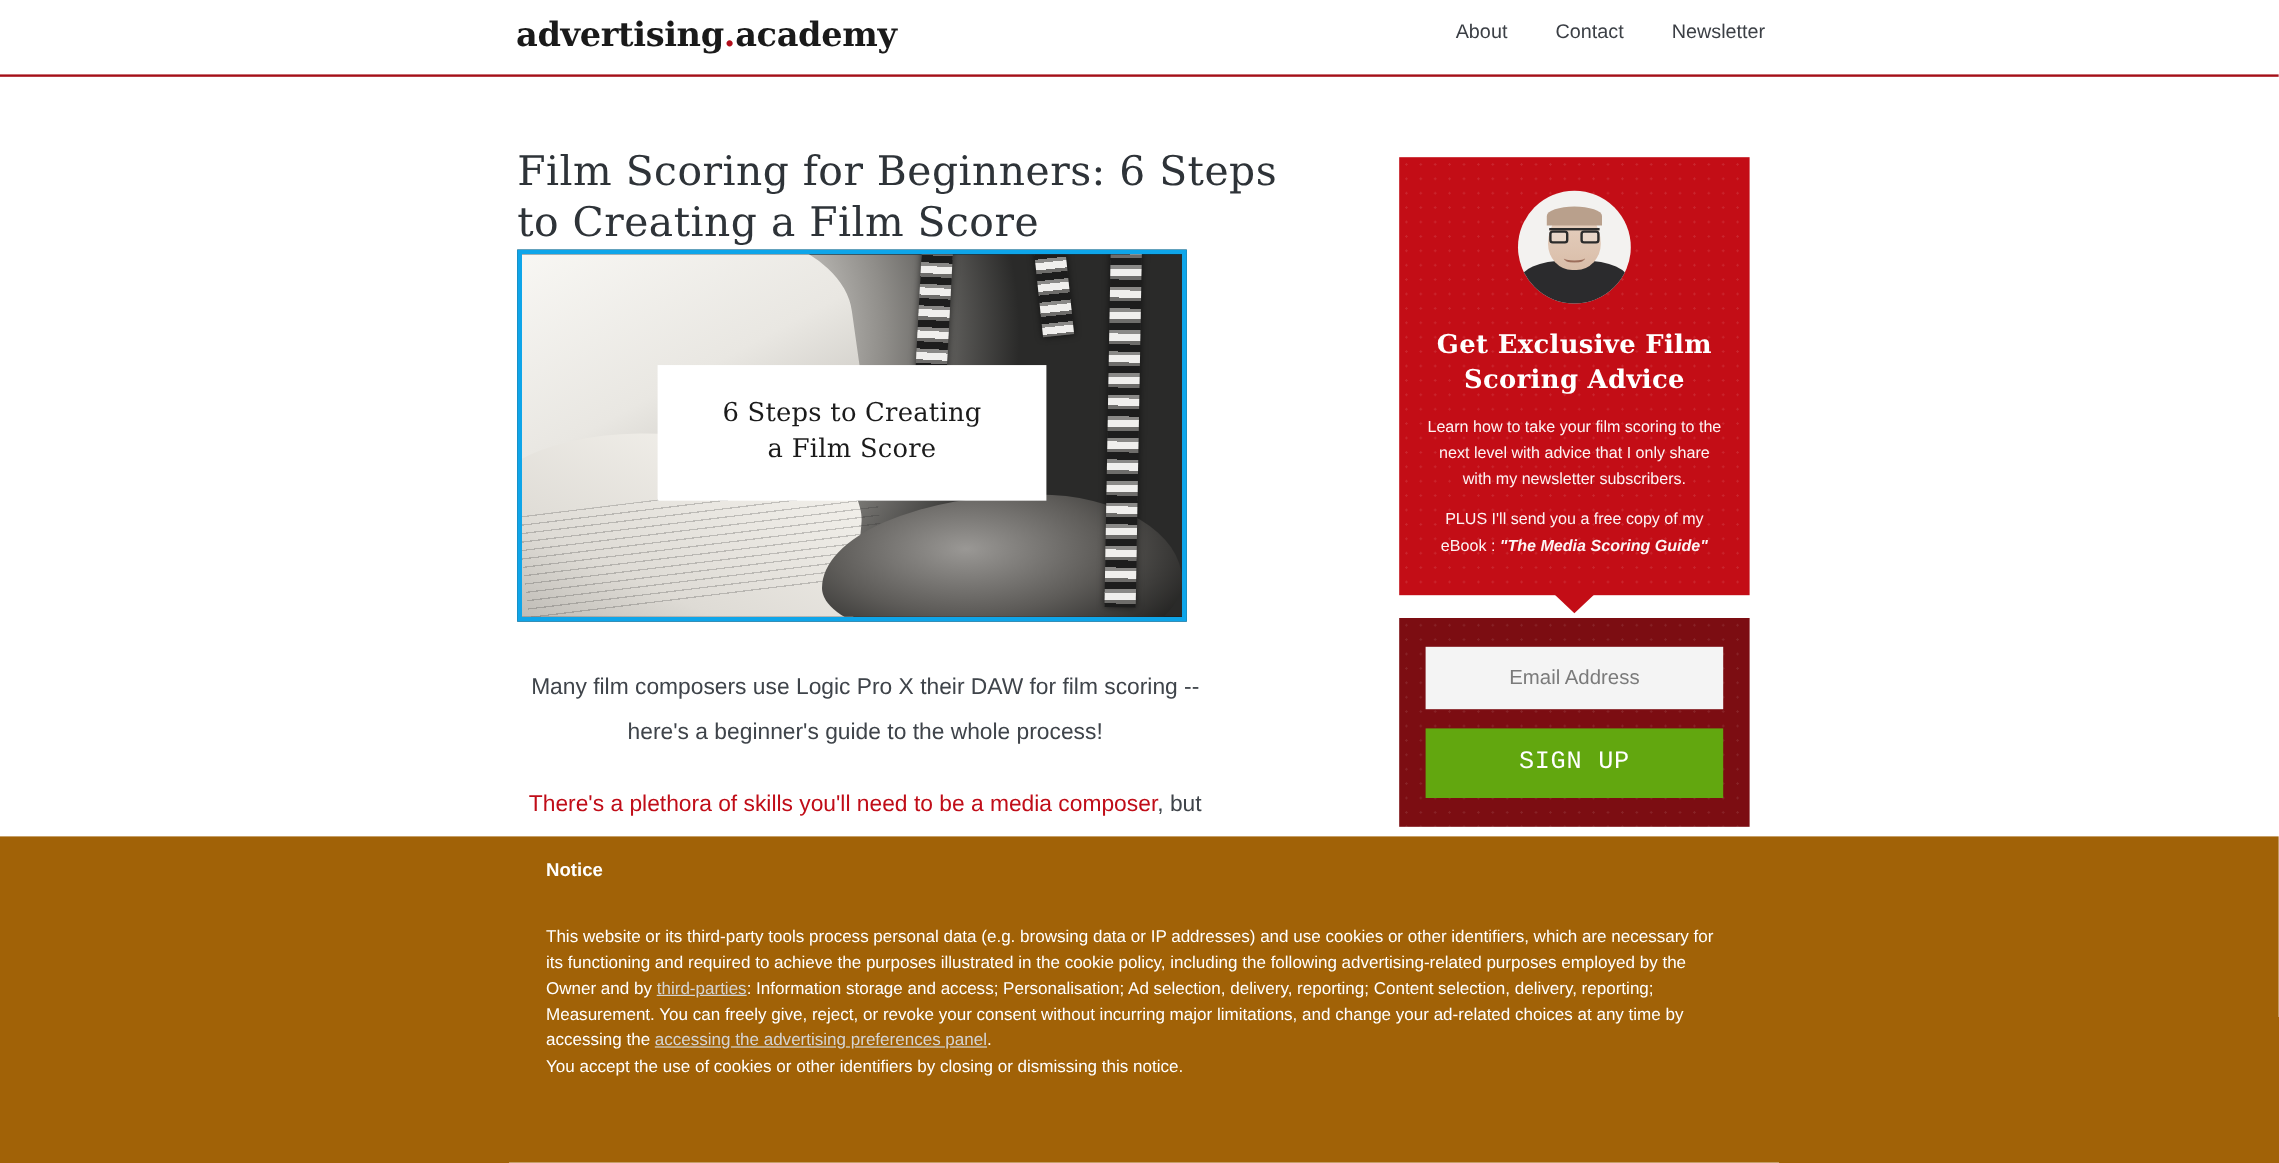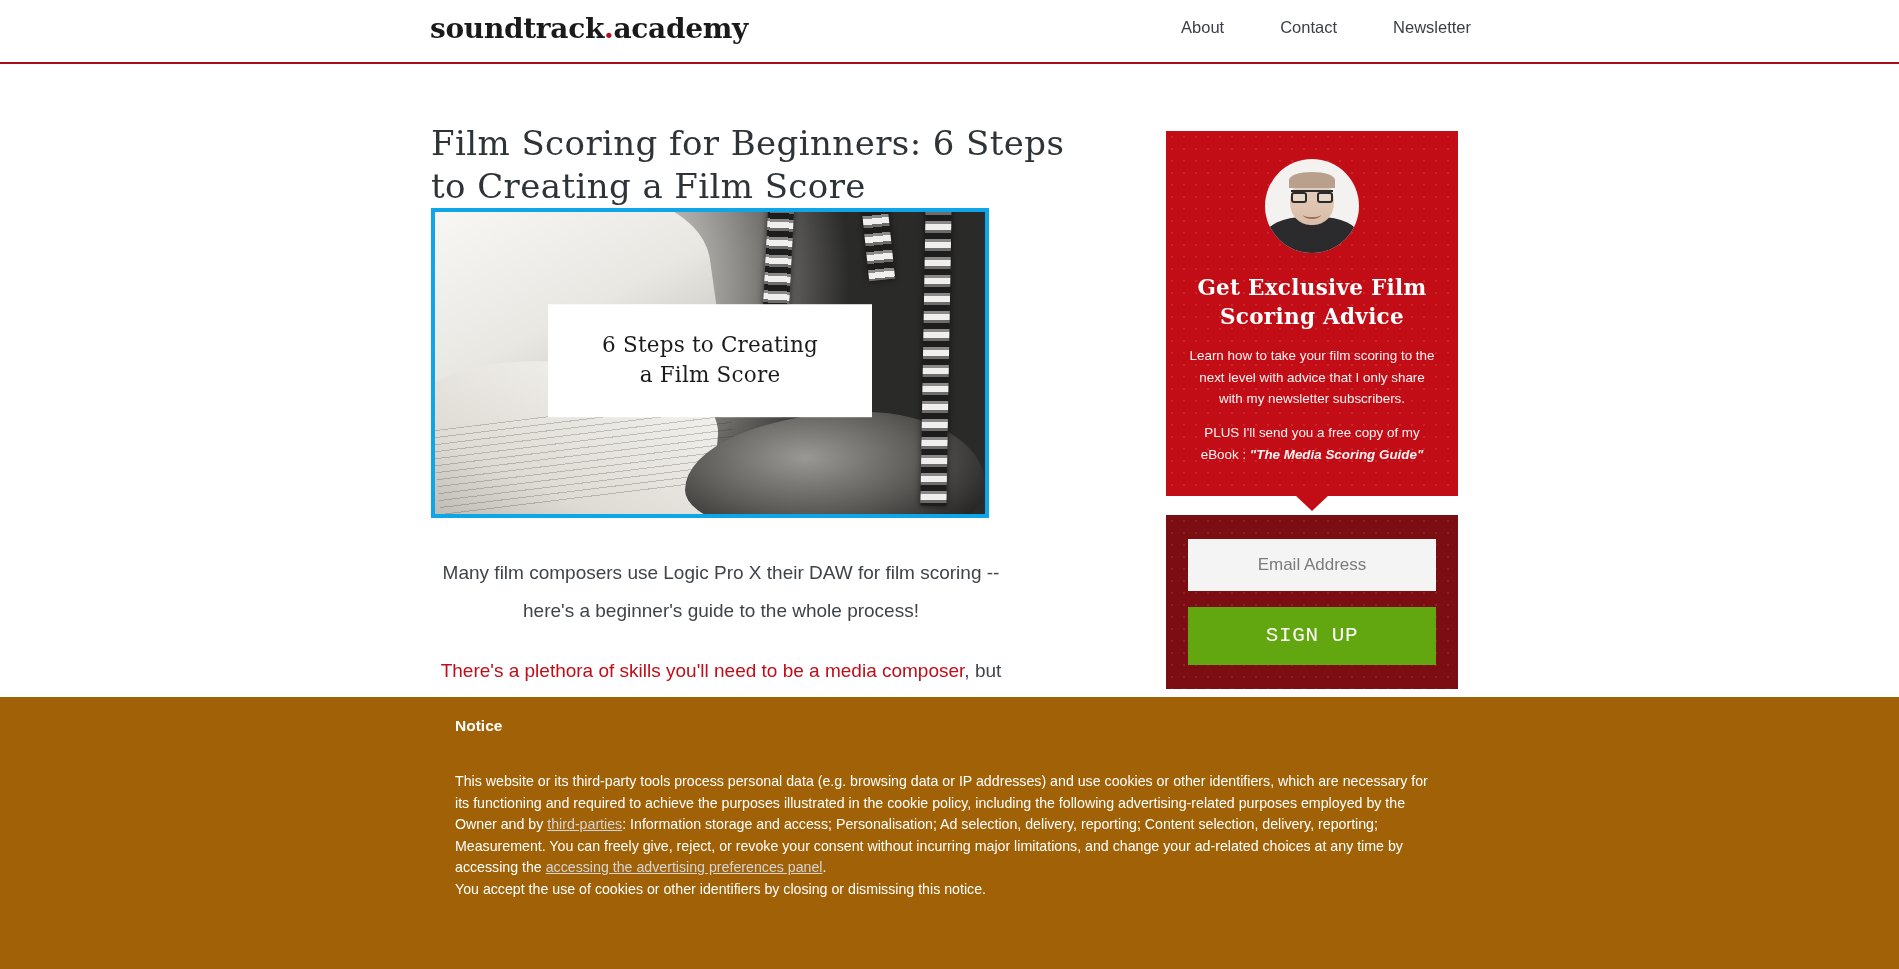--- a/index.html
+++ b/index.html
@@ -333,7 +333,7 @@
 
 <div class="site-header">
   <div class="logo">
-    <span>soundtrack</span><span class="dot">.</span><span>academy</span>
+    <span>advertising</span><span class="dot">.</span><span>academy</span>
   </div>
   <div class="main-nav">
     <a class="nav-link">About</a>

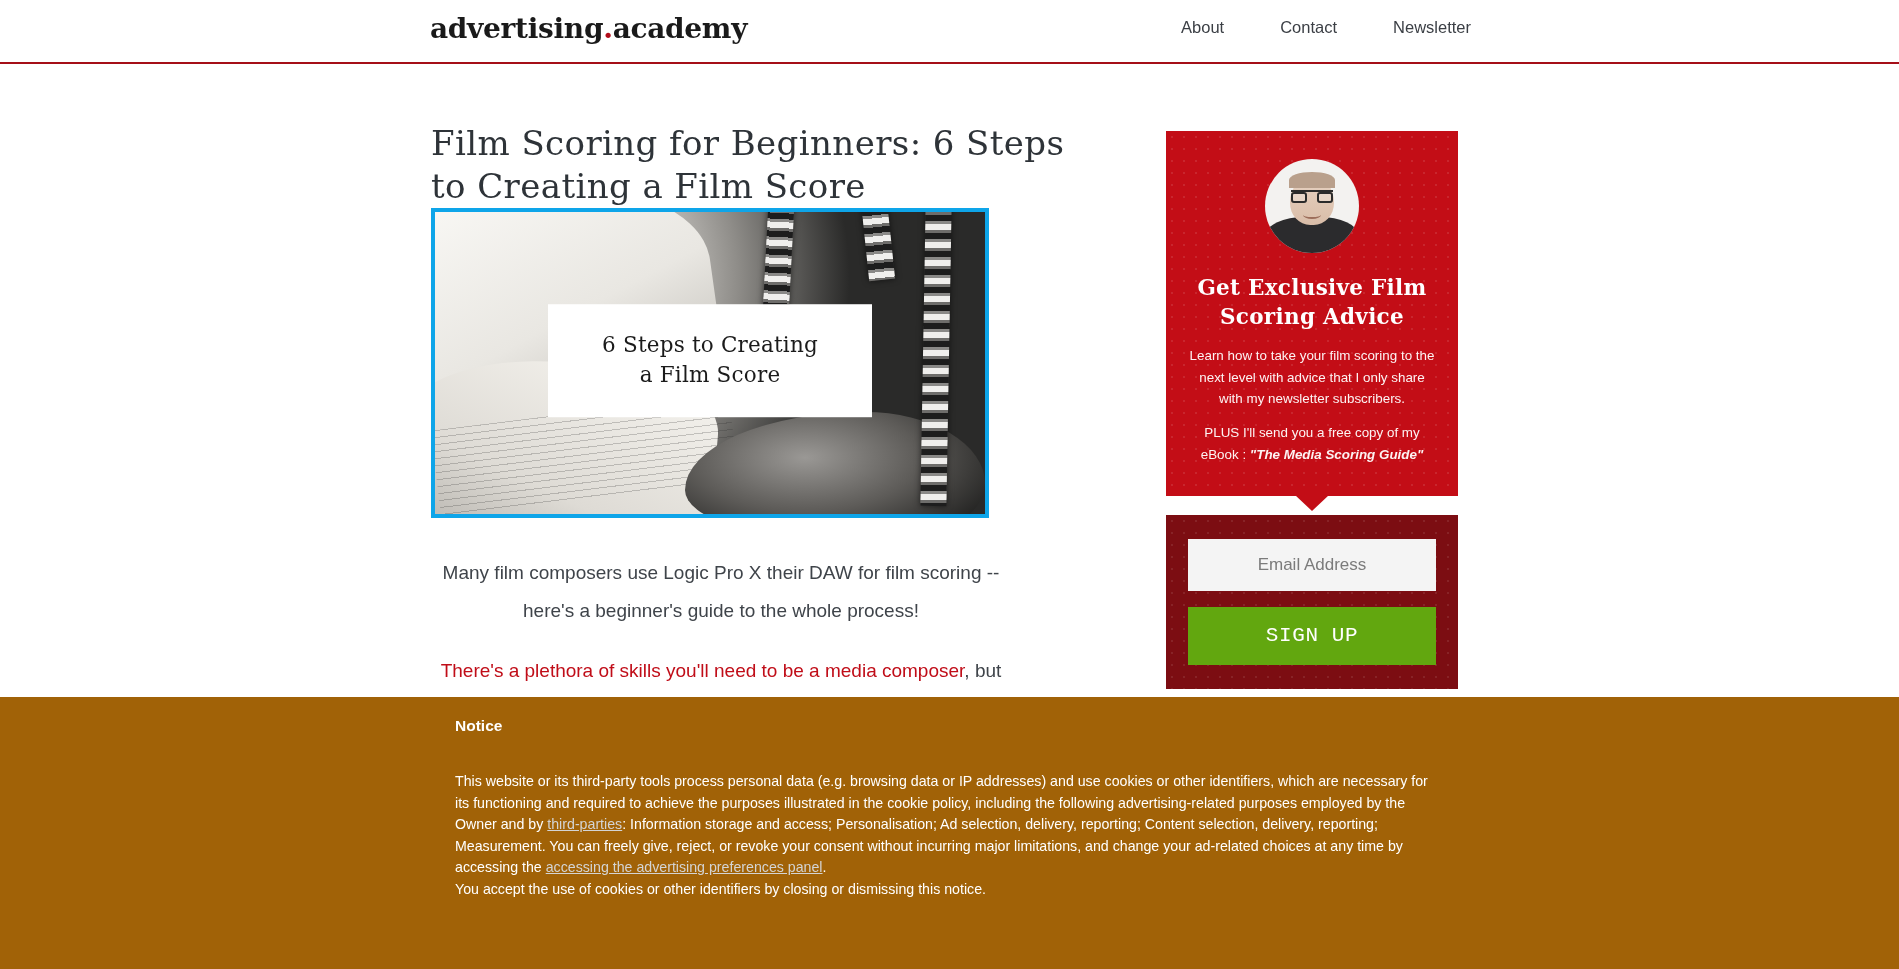--- a/index.html
+++ b/index.html
@@ -40,7 +40,7 @@
     width: 1400px;
     display: flex;
     justify-content: flex-end;
-    gap: 56px;
+    gap: 40px;
     padding-right: 428px;
   }
   .nav-link {

